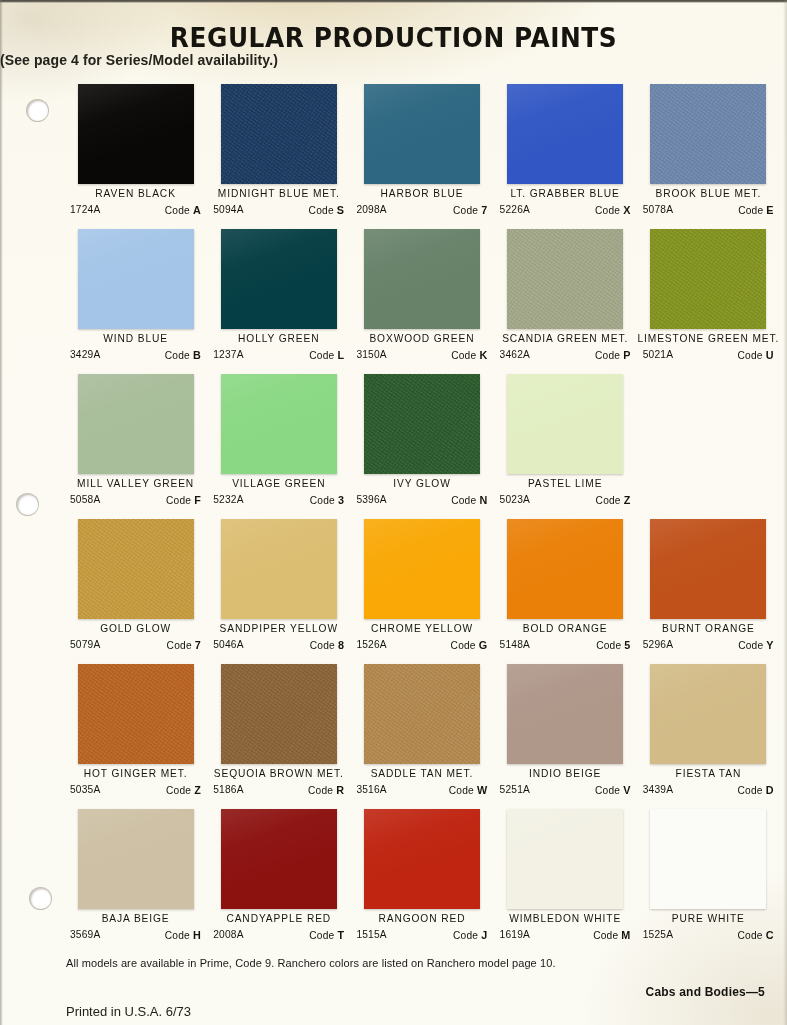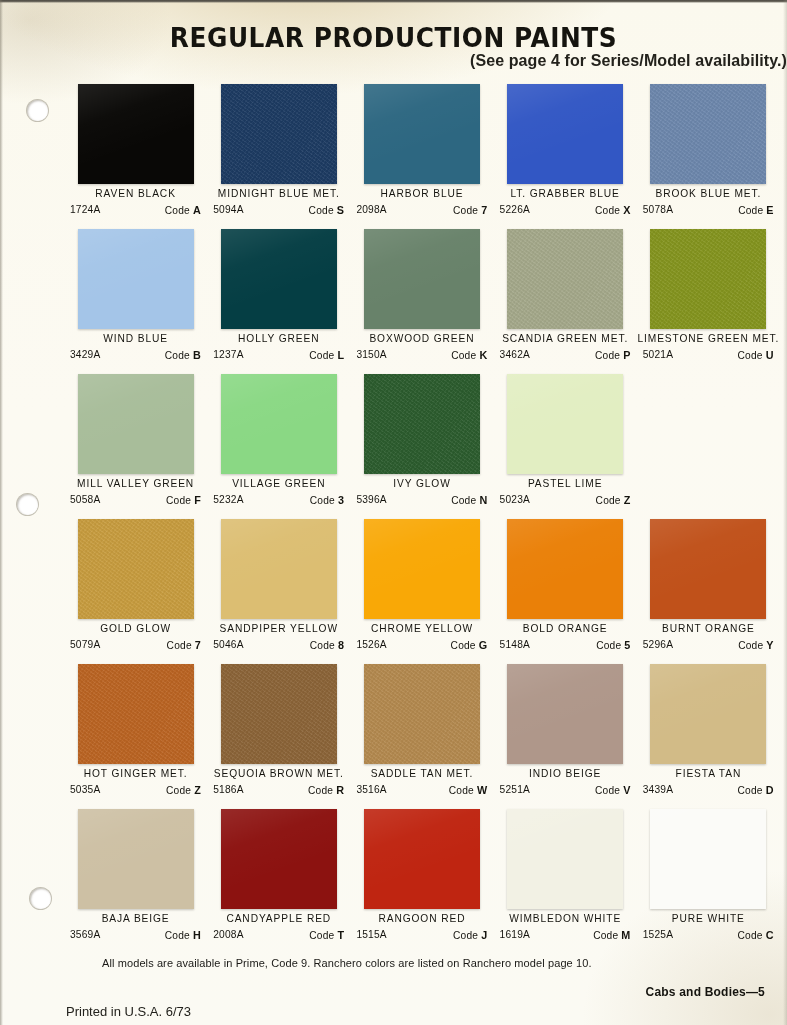--- a/index.html
+++ b/index.html
@@ -66,8 +66,8 @@
     position: absolute;
     left: 0; top: 52px;
     width: 787px;
-    text-align: right;
-    font-size: 16px;
+    text-align: left;
+    font-size: 14px;
     font-weight: bold;
     color: #23221c;
     letter-spacing: 0.1px;

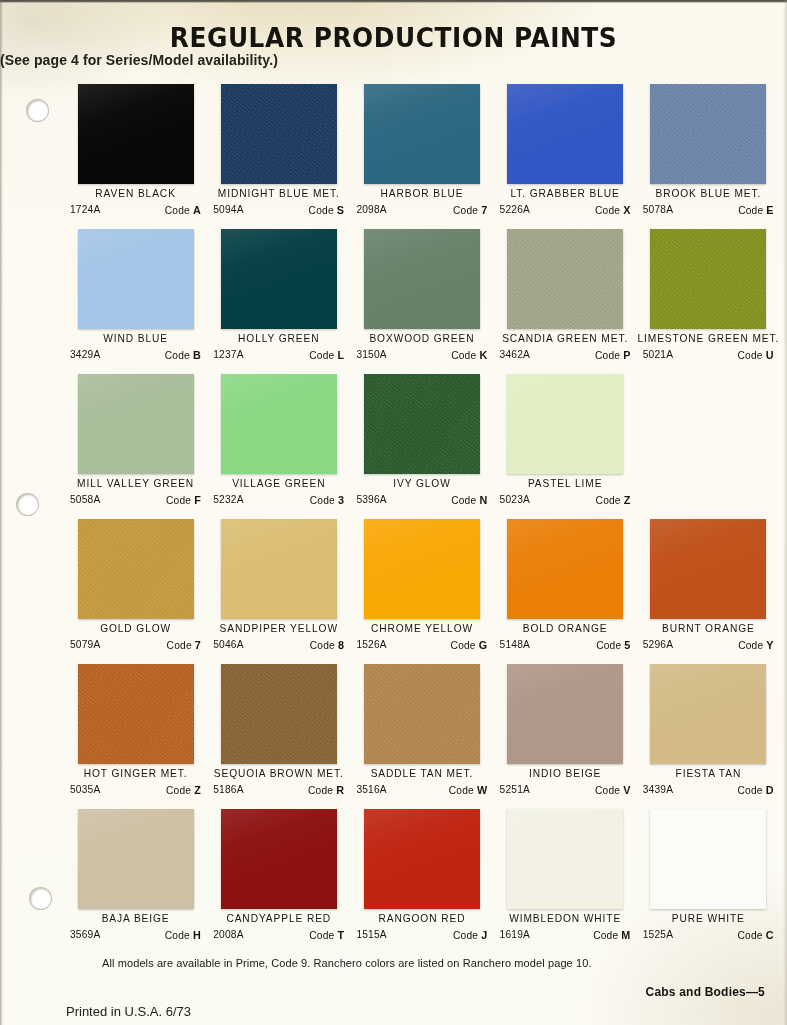--- a/index.html
+++ b/index.html
@@ -146,7 +146,6 @@
     font-size: 11px;
     color: #1a1916;
     letter-spacing: 0.1px;
-    margin-left: 36px;
   }
   #printed {
     position: absolute;

